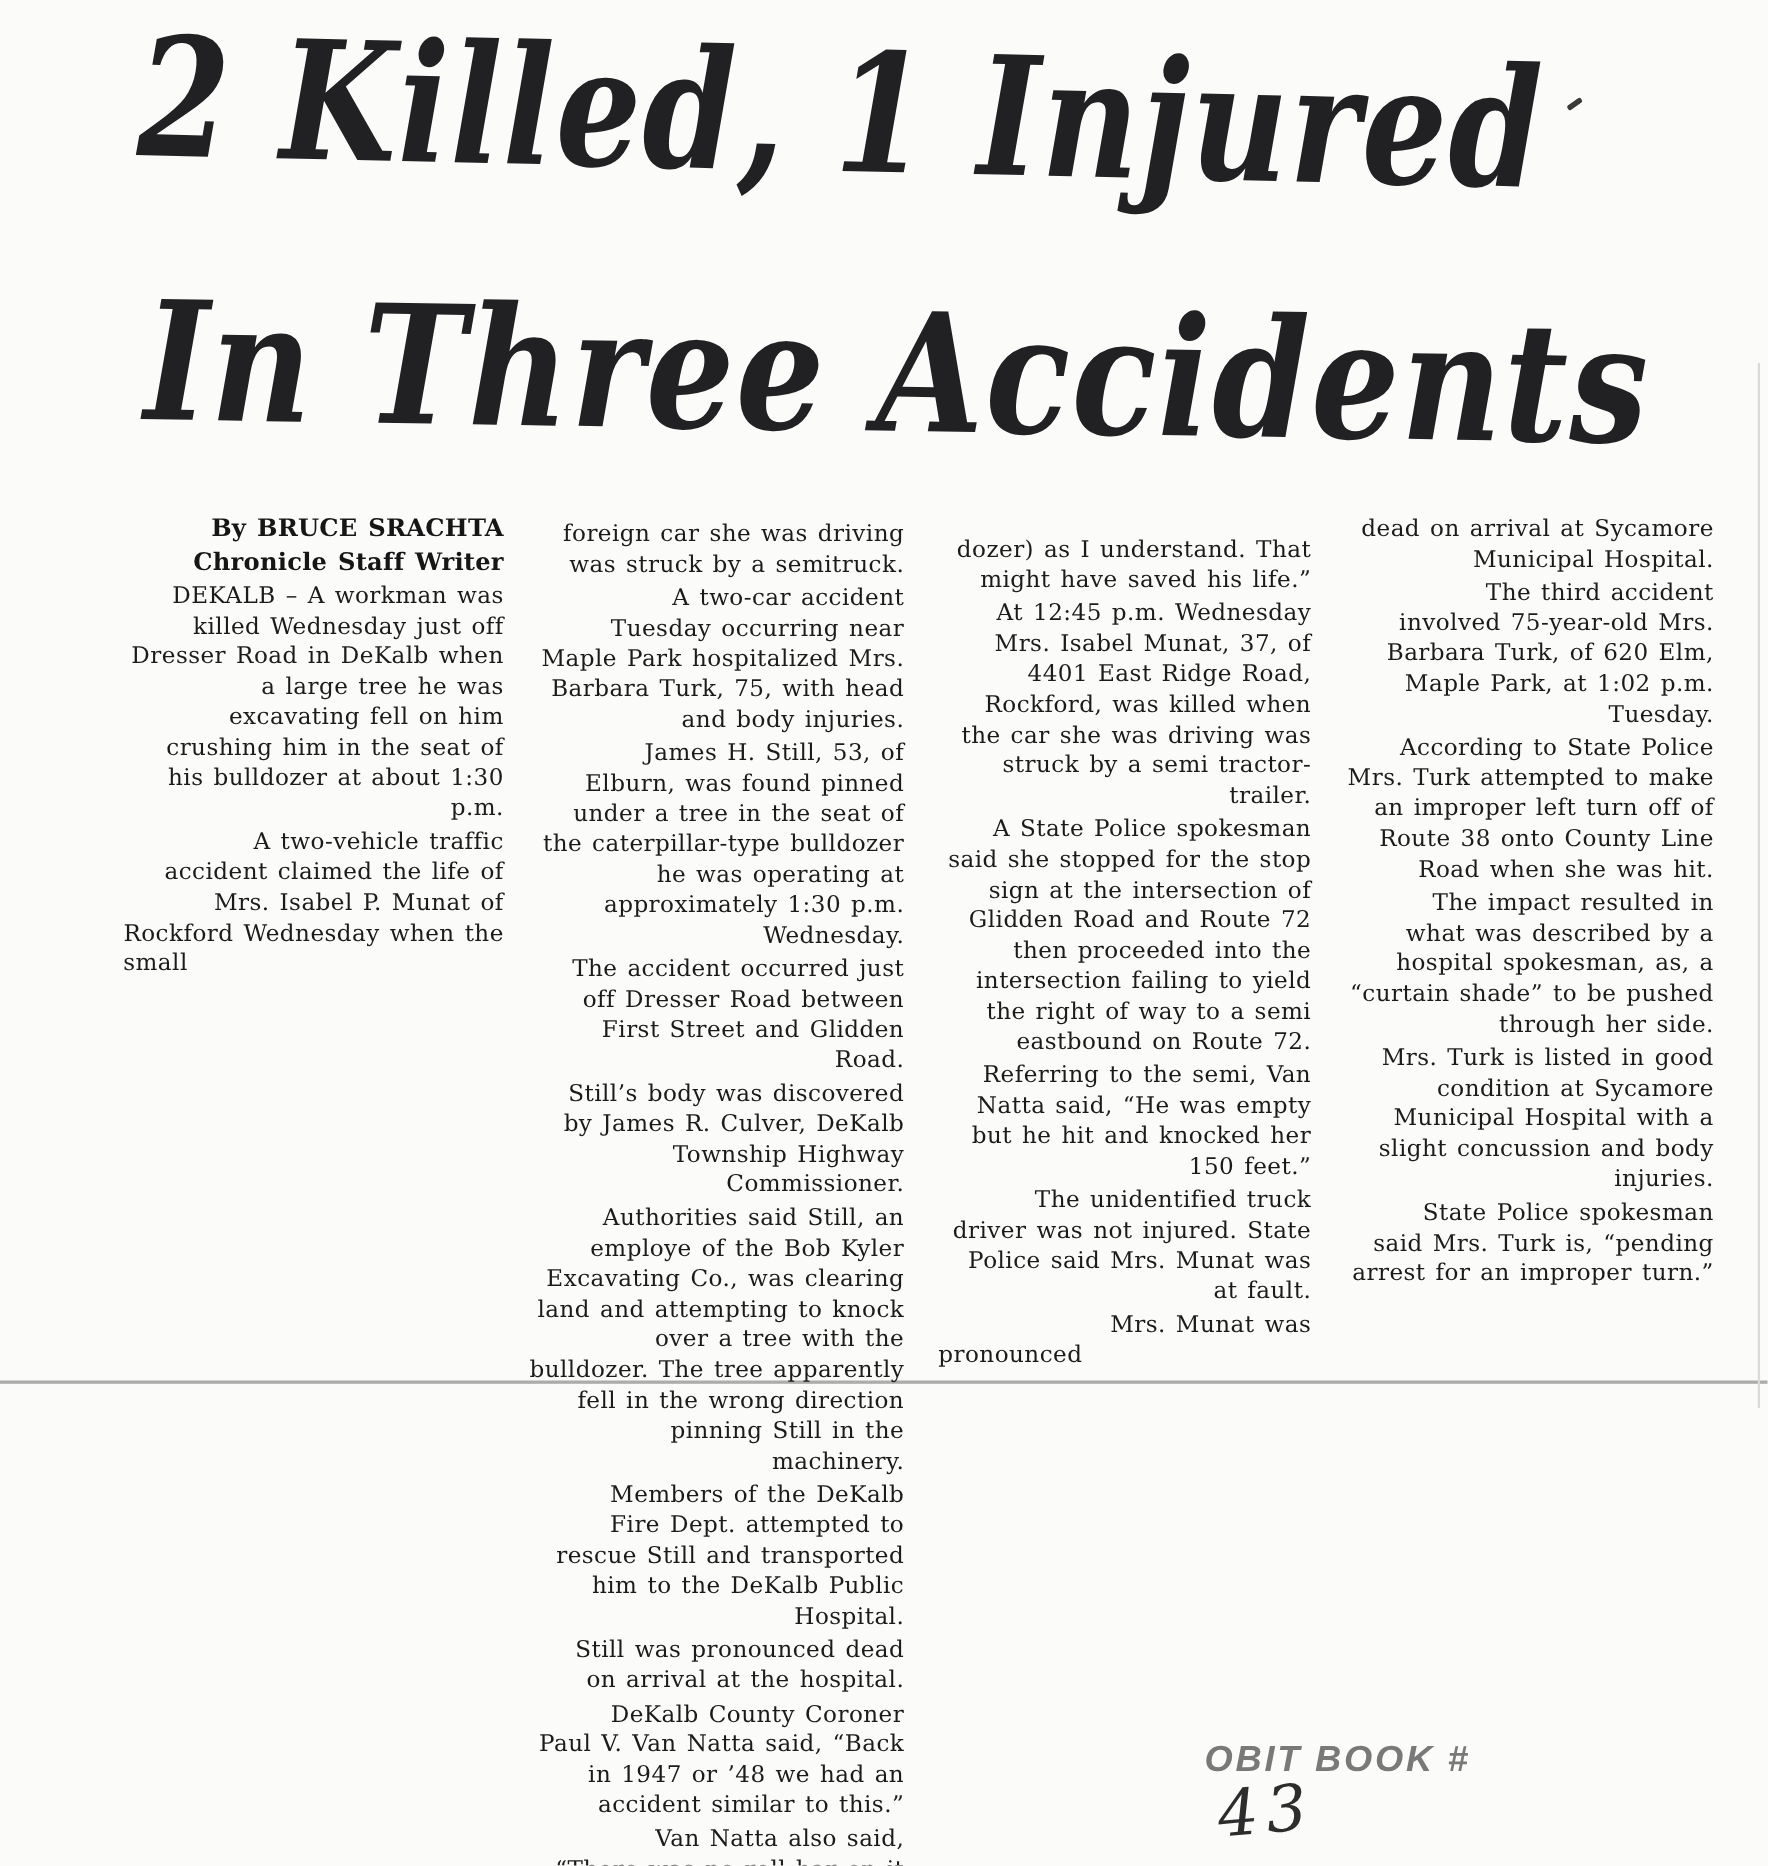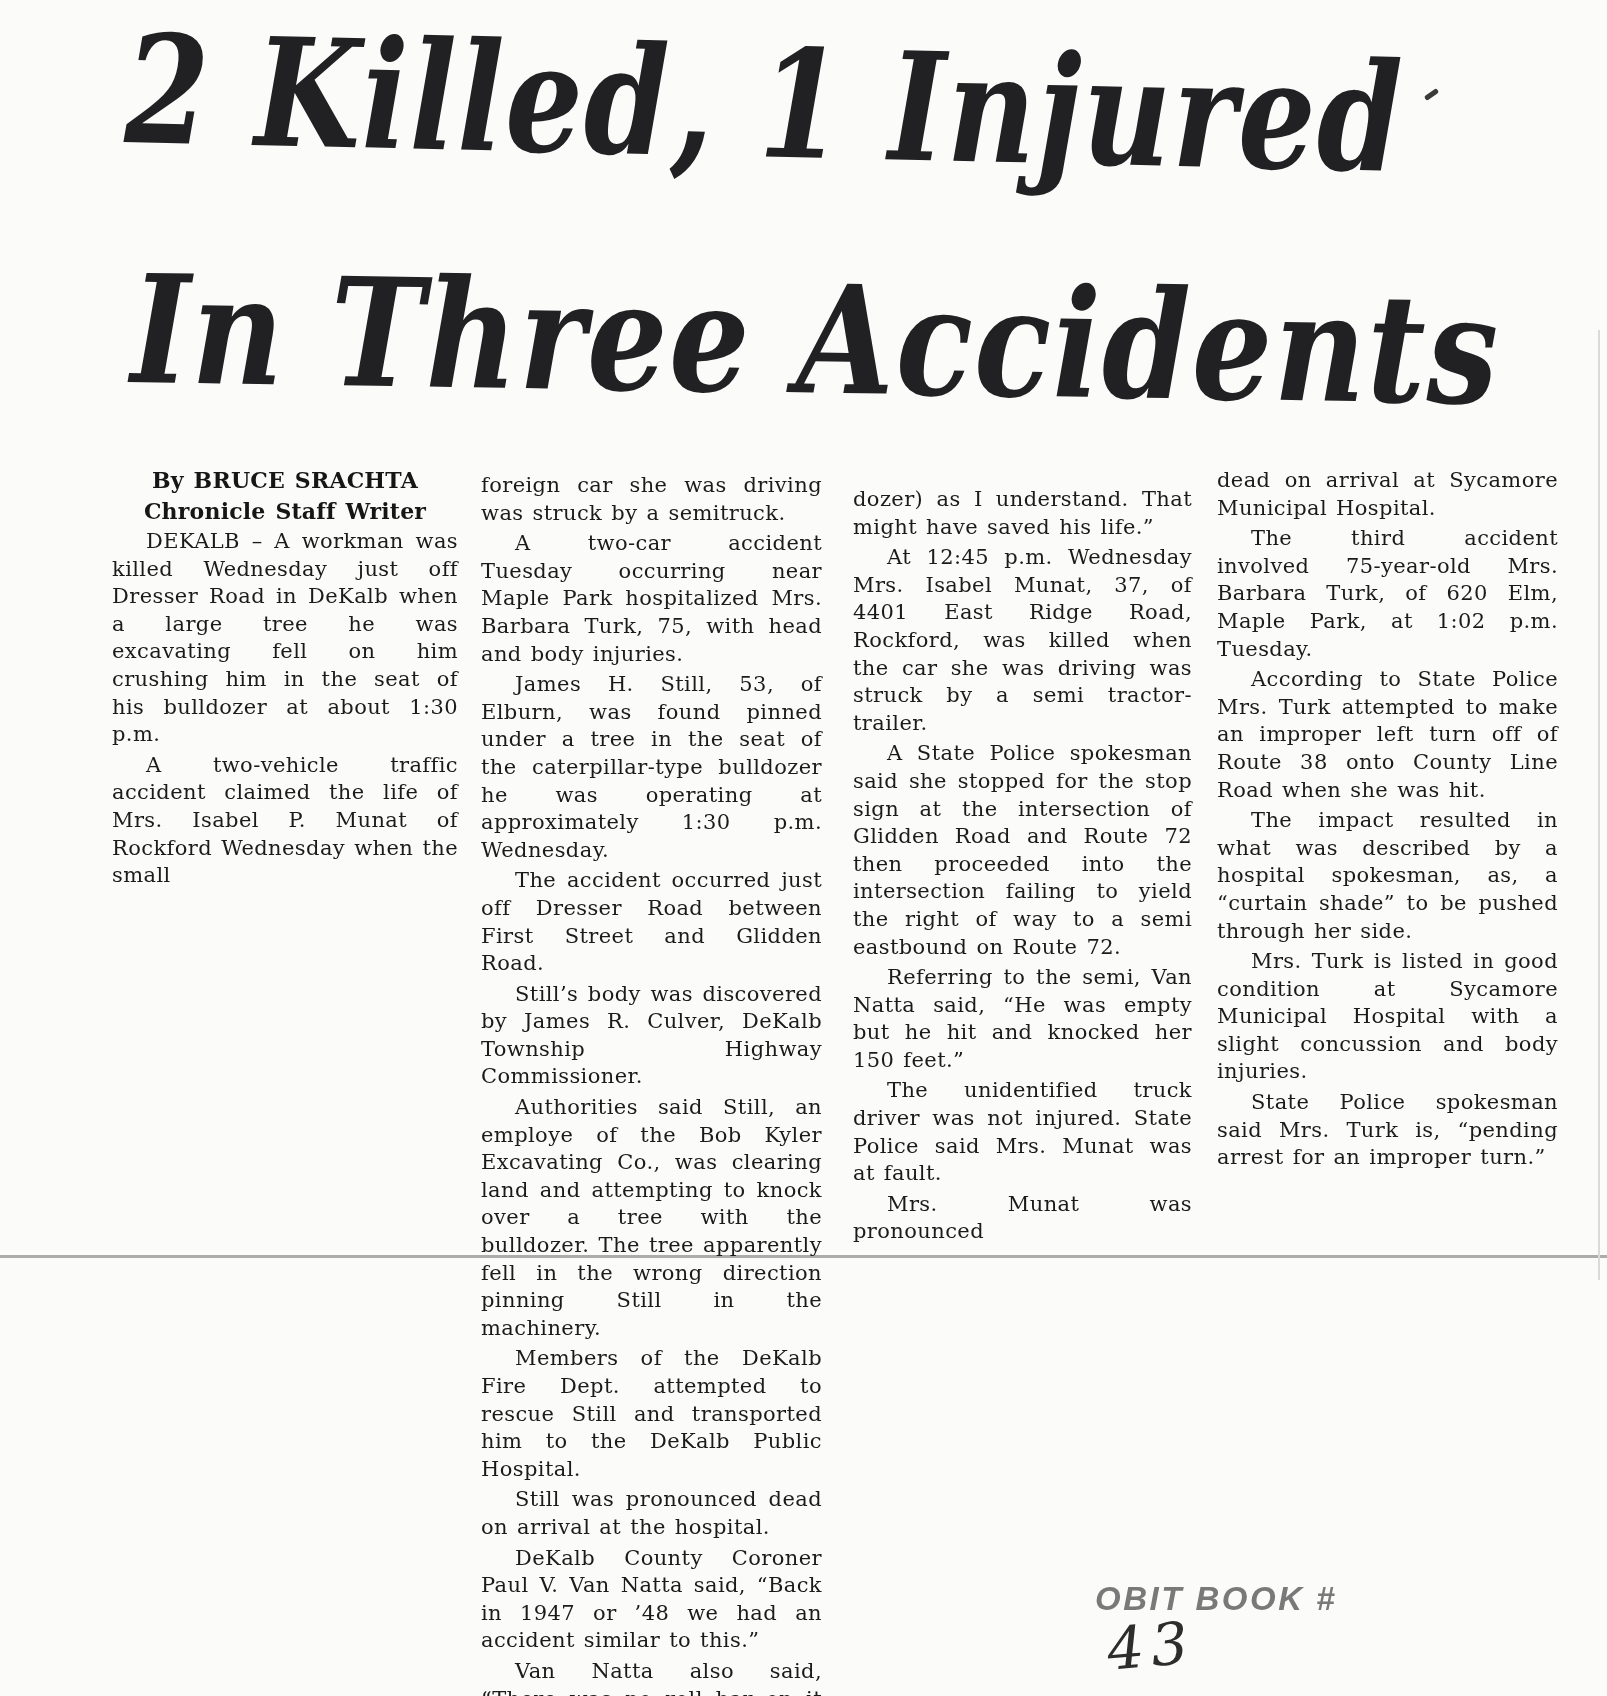--- a/index.html
+++ b/index.html
@@ -31,7 +31,7 @@
   .col2{left:481px;top:472px;width:341px;}
   .col3{left:853px;top:486px;width:339px;}
   .col4{left:1217px;top:467px;width:341px;}
-  .column p{margin:0 0 3px 0;}
+  .column p{margin:0 0 3px 0;text-align:right;}
   .column p.indent{text-indent:34px;}
   .column p.cont{text-align-last:justify;}
   .byline{

